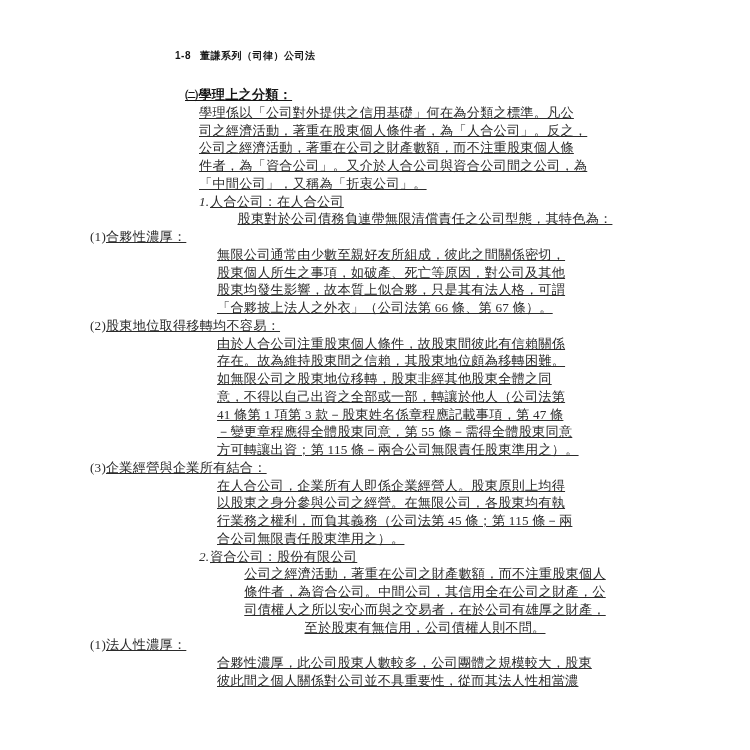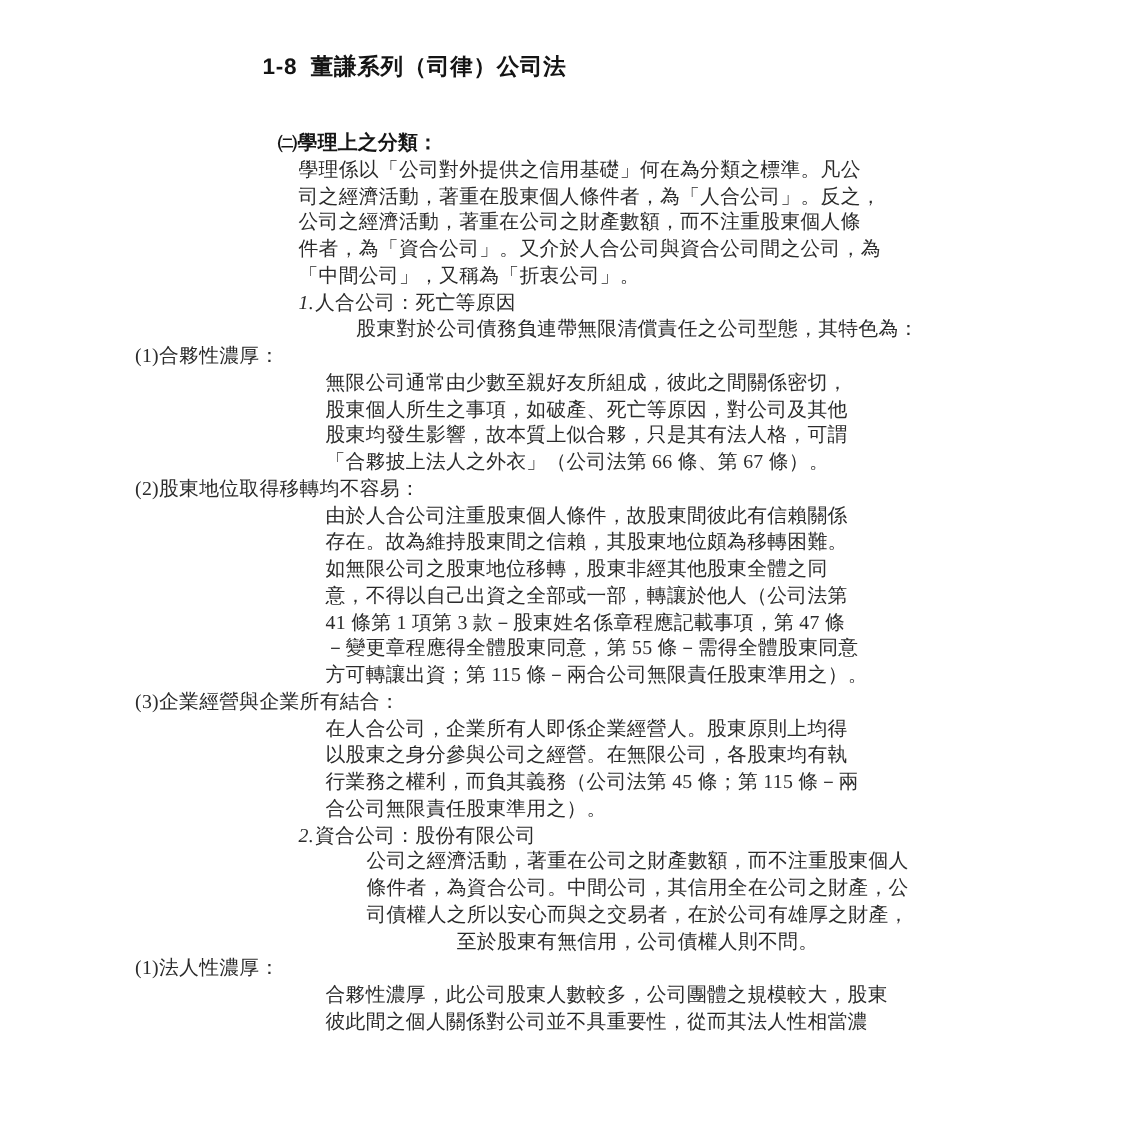--- a/index.html
+++ b/index.html
@@ -18,14 +18,14 @@
   }
   .page-header {
     position: absolute;
-    top: 35px;
+    top: 49px;
     left: 175px;
     display: flex;
     align-items: baseline;
     gap: 9px;
     font-family: "Liberation Sans", sans-serif;
     font-weight: 700;
-    font-size: 15px;
+    font-size: 10px;
     color: #141414;
     letter-spacing: 0.5px;
     white-space: nowrap;

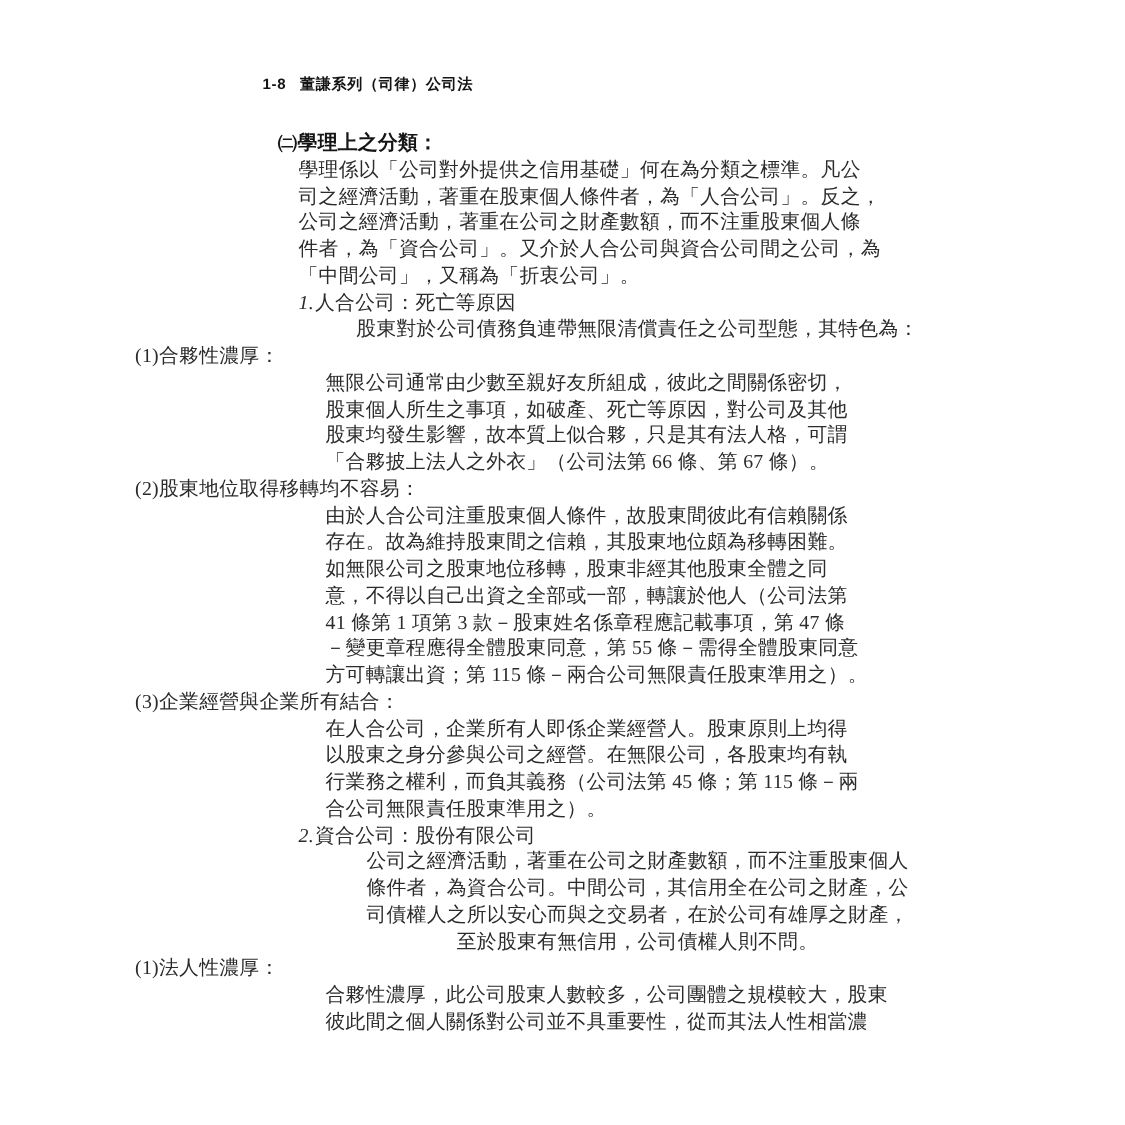--- a/index.html
+++ b/index.html
@@ -41,7 +41,7 @@
     letter-spacing: 0.2px;
     white-space: nowrap;
   }
-  .row { height: 17.76px; }
+  .row { height: 17.76px; text-decoration: underline; }
   .row.heading {
     margin-left: 185px;
     font-weight: 700;

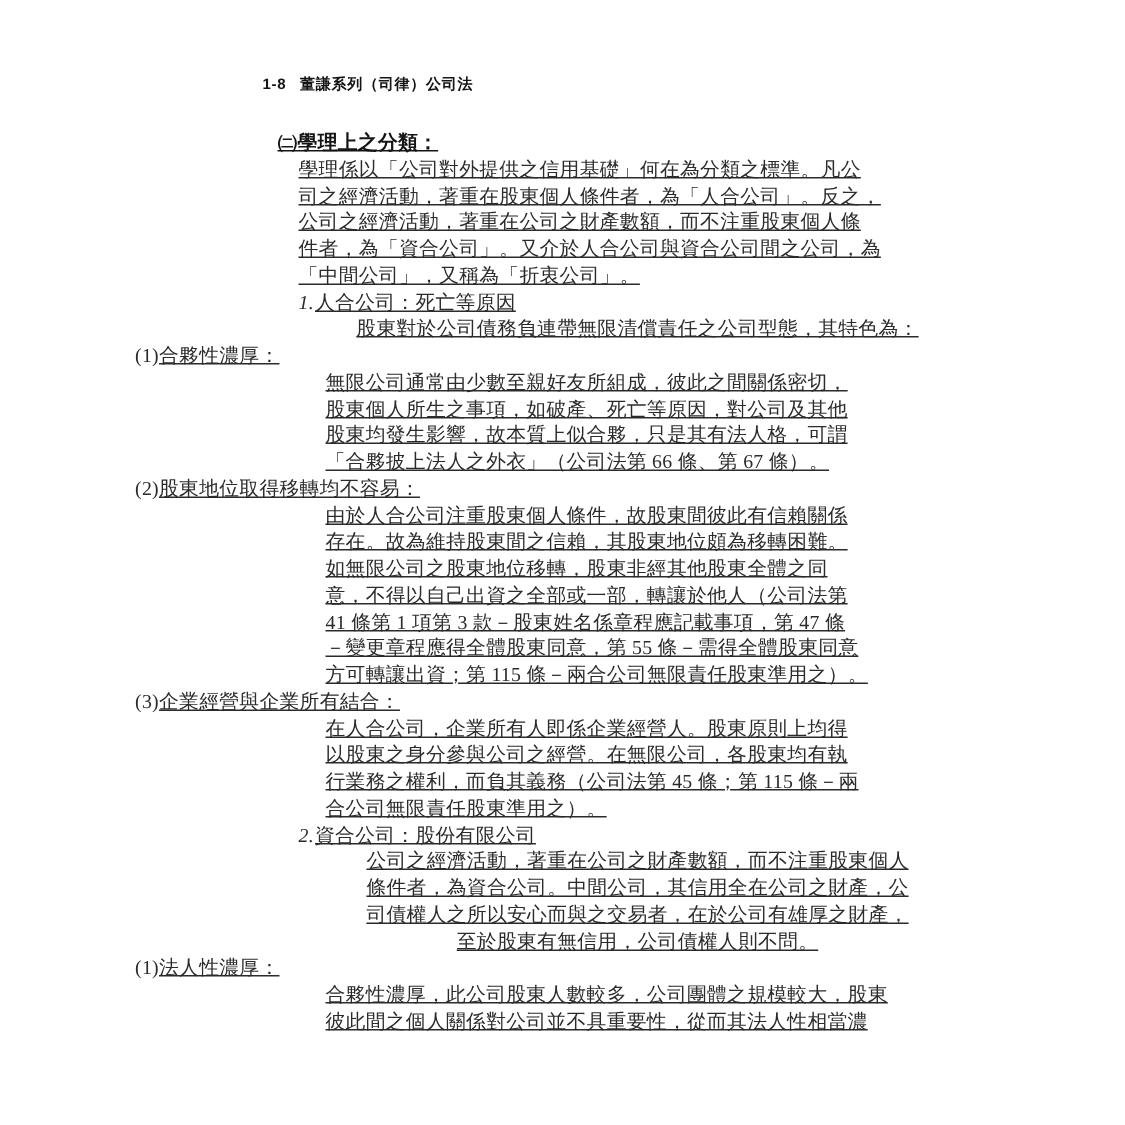--- a/index.html
+++ b/index.html
@@ -74,7 +74,7 @@
       <div class="row l1">公司之經濟活動，著重在公司之財產數額，而不注重股東個人條</div>
       <div class="row l1">件者，為「資合公司」。又介於人合公司與資合公司間之公司，為</div>
       <div class="row l1">「中間公司」，又稱為「折衷公司」。</div>
-      <div class="row item-row"><span class="item-marker">1.</span><span>人合公司：死亡等原因</span></div>
+      <div class="row item-row"><span class="item-marker">1.</span><span>人合公司：在人合公司</span></div>
       <div class="row l2">股東對於公司債務負連帶無限清償責任之公司型態，其特色為：</div>
       <div class="row sub-row"><span class="sub-marker">(1)</span><span>合夥性濃厚：</span></div>
       <div class="row l3">無限公司通常由少數至親好友所組成，彼此之間關係密切，</div>

